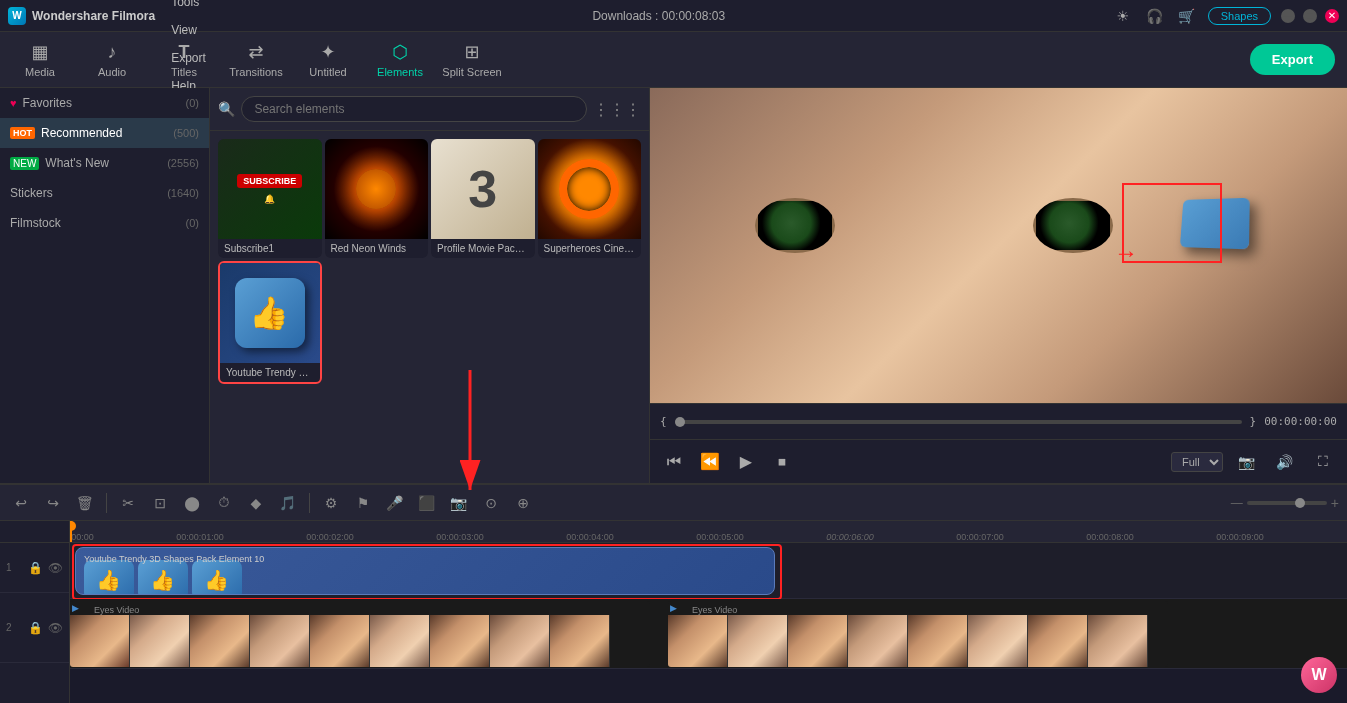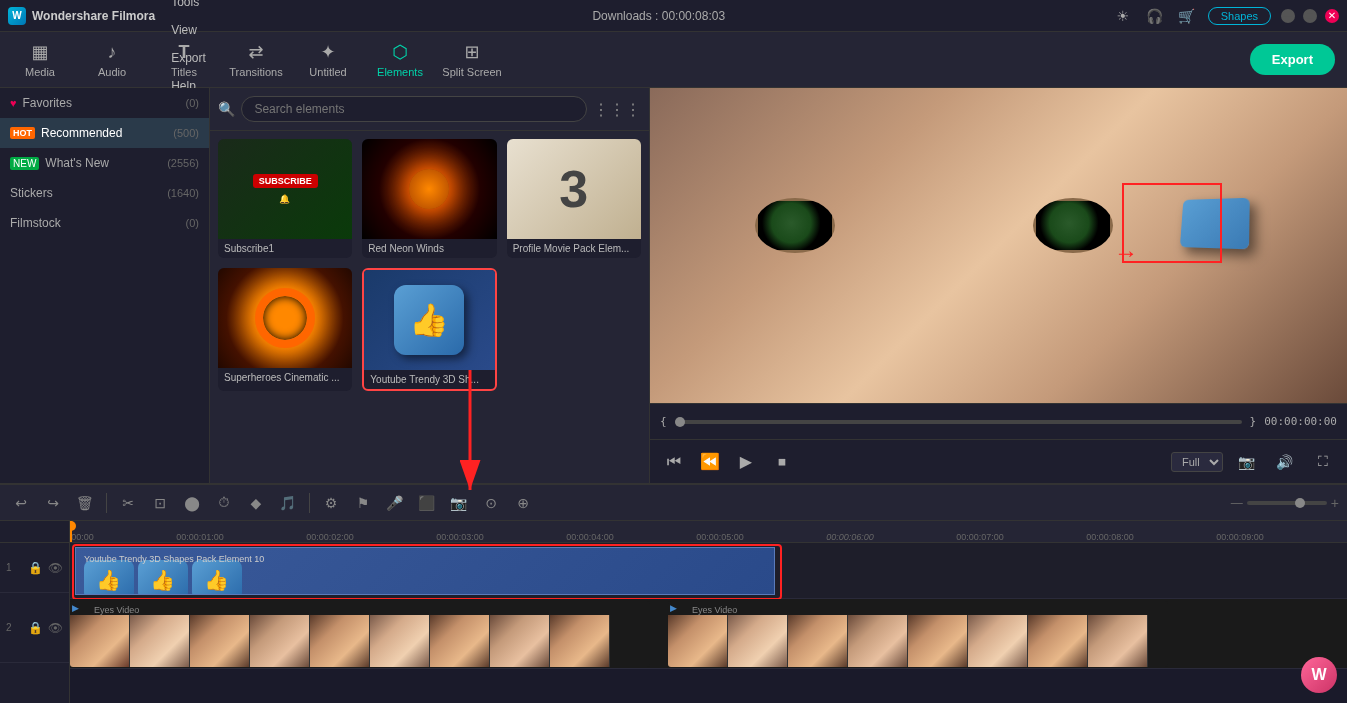--- a/index.html
+++ b/index.html
@@ -203,8 +203,8 @@
     }
     .elements-grid {
       display: grid;
-      grid-template-columns: 1fr 1fr 1fr;
-      gap: 10px;
+      grid-template-columns: 1fr 1fr 1fr 1fr;
+      gap: 3px;
       padding: 8px;
       overflow-y: auto;
     }

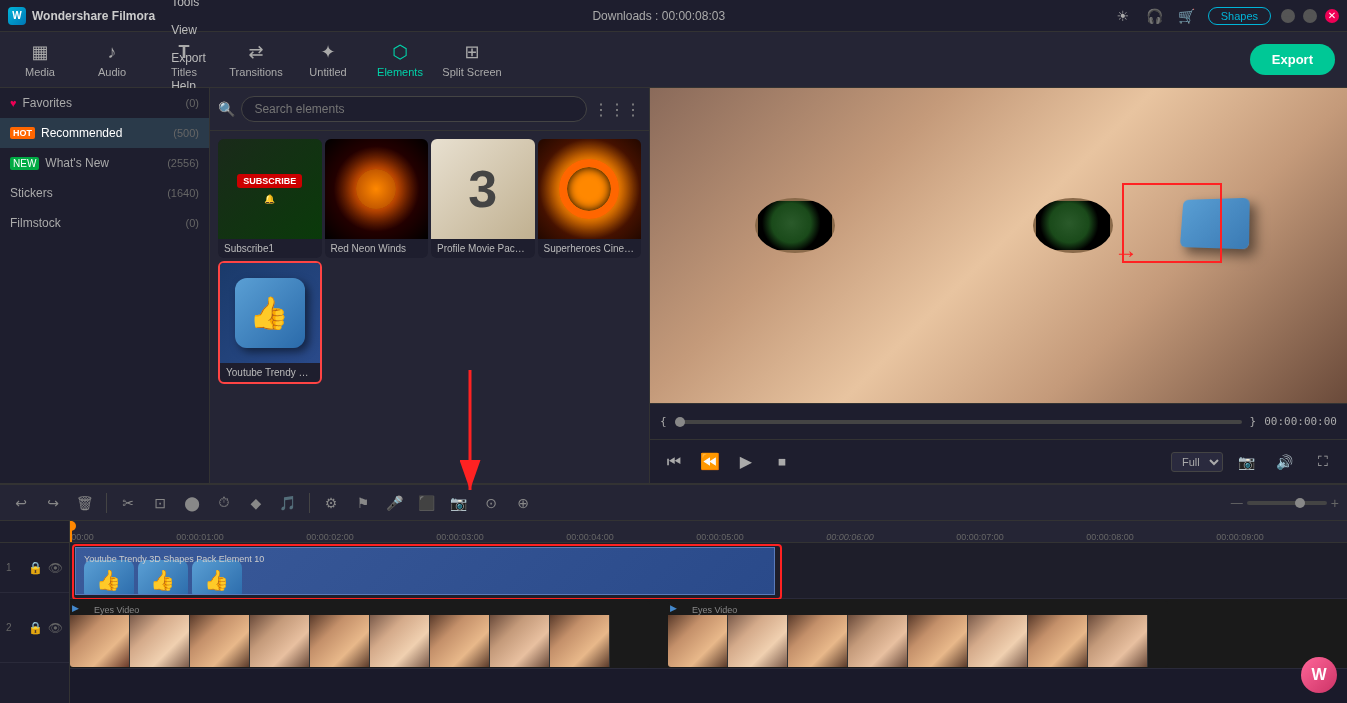--- a/index.html
+++ b/index.html
@@ -548,7 +548,7 @@
       top: 4px;
       height: 62px;
       background: linear-gradient(135deg, #3a5a9a, #2a4a8a);
-      border-radius: 0;
+      border-radius: 8px;
       border: 1px solid #5a7aba;
       overflow: hidden;
       display: flex;

